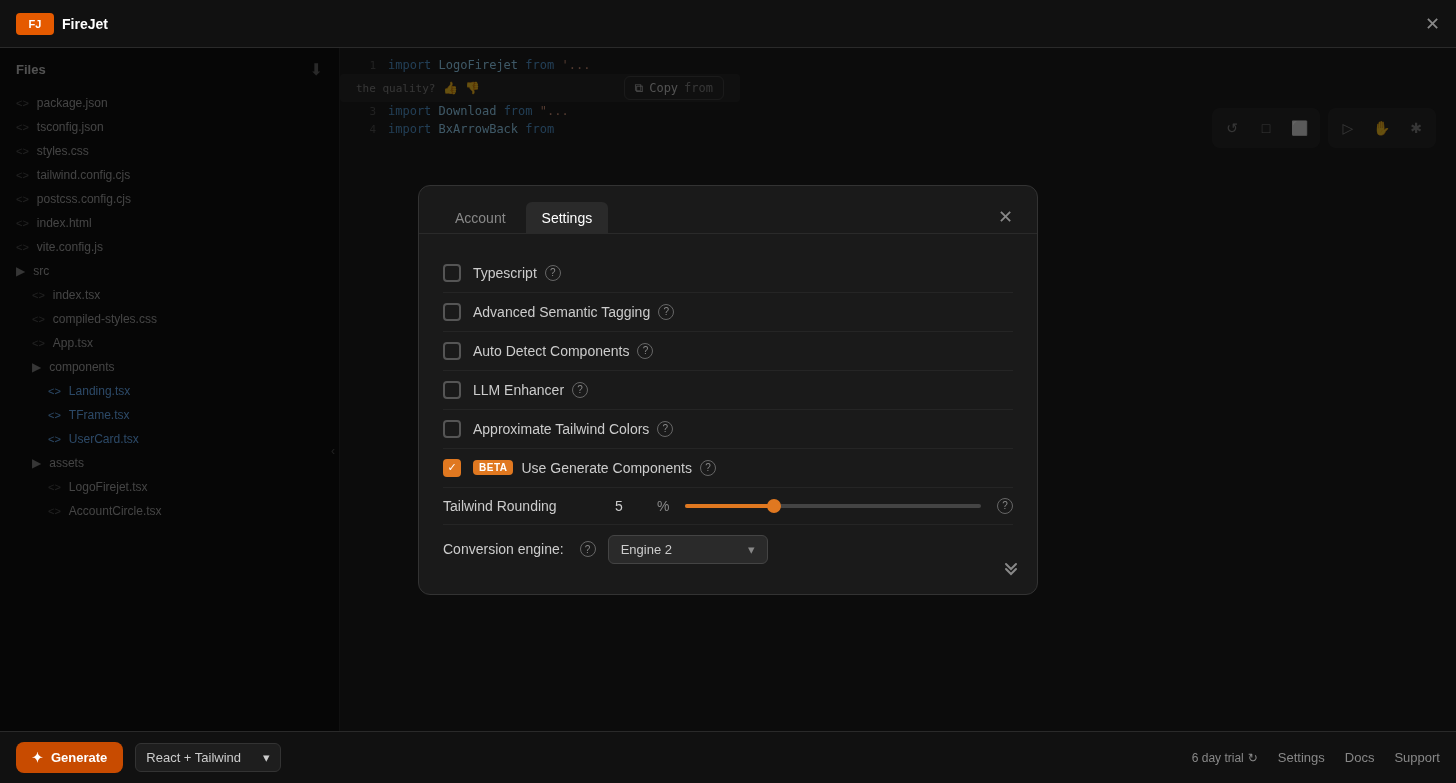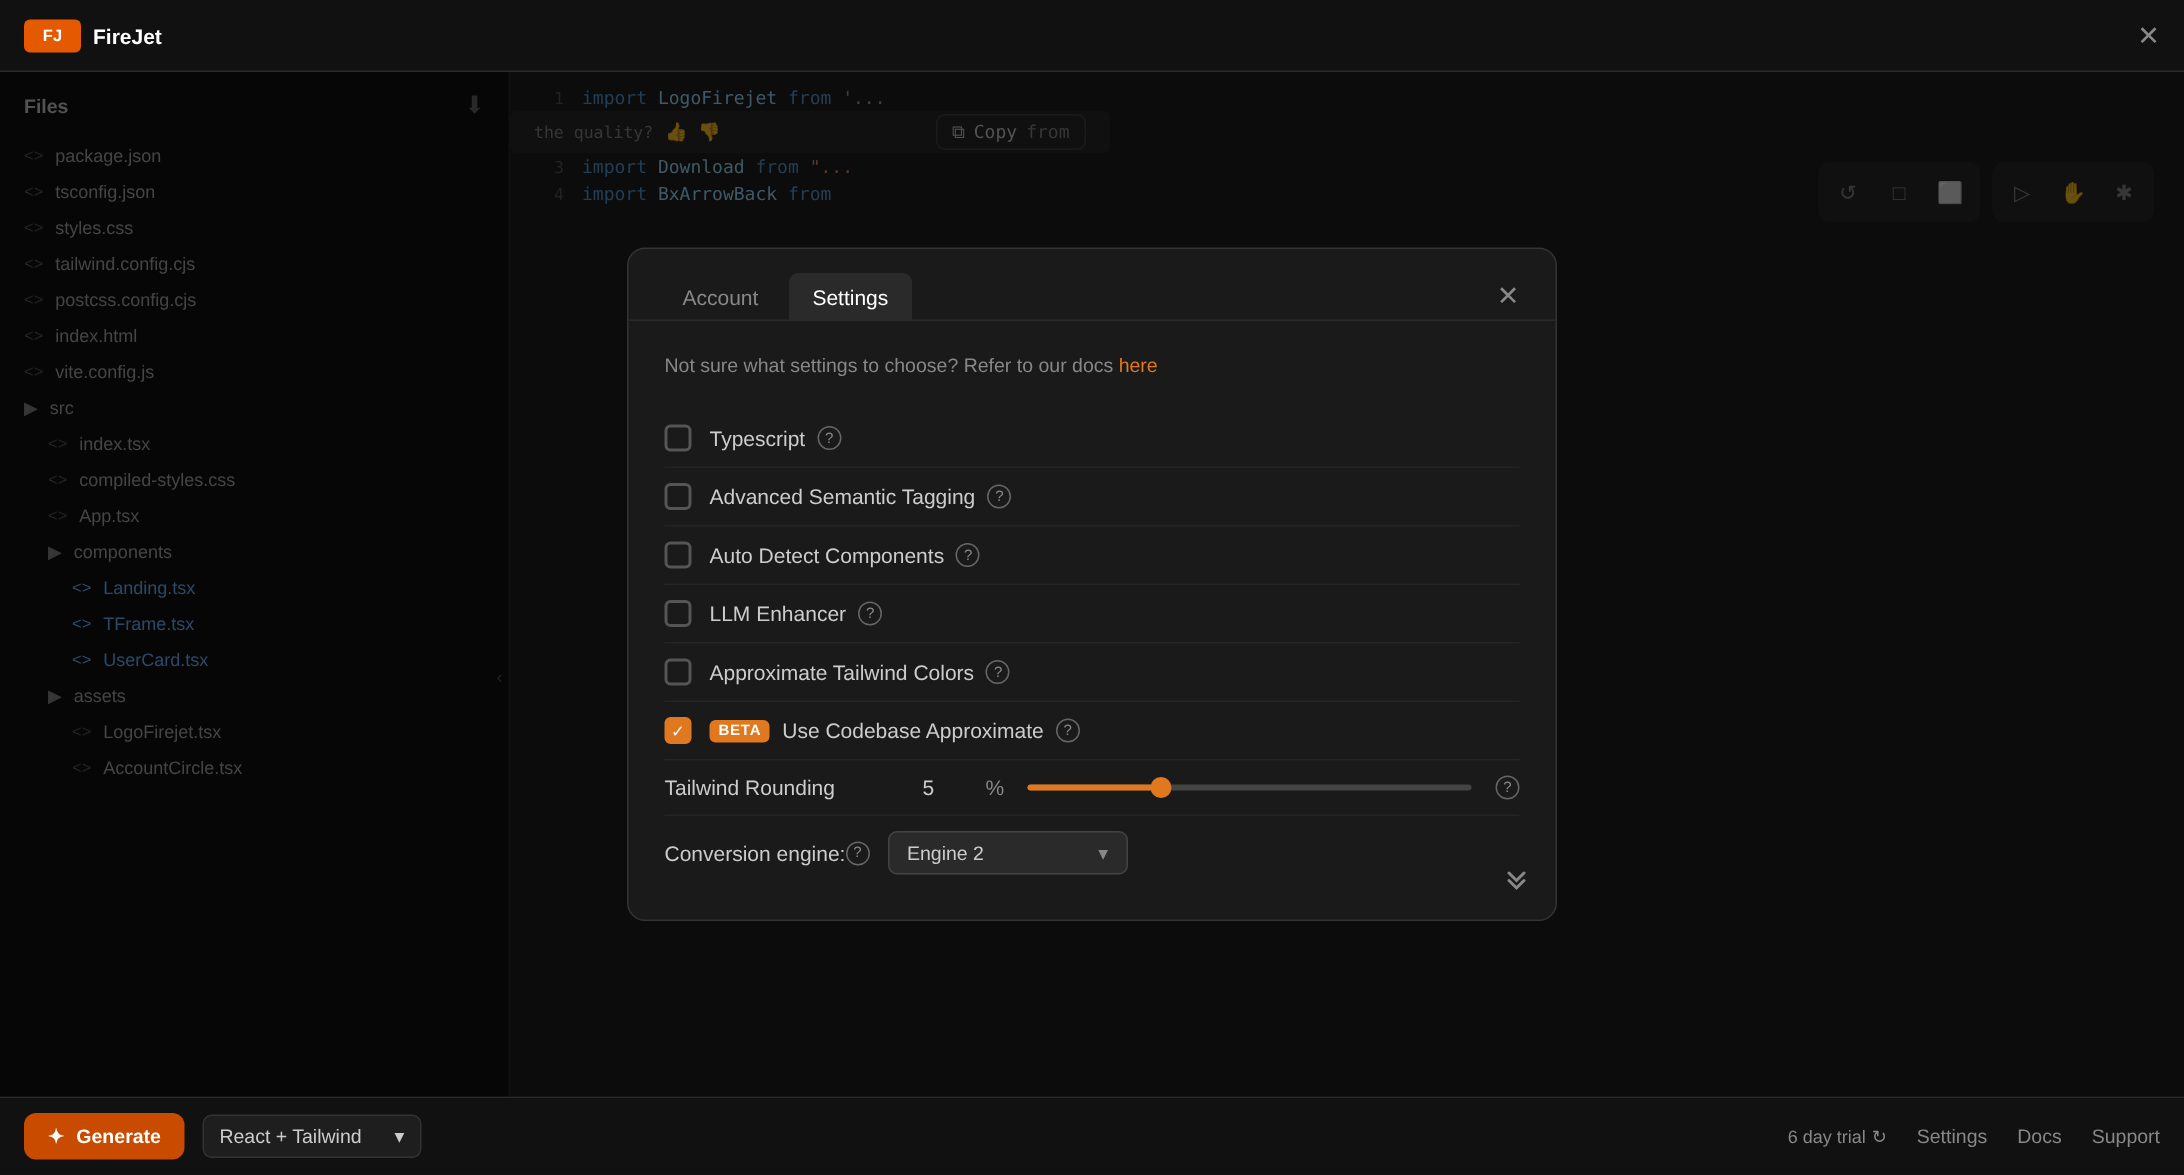--- a/index.html
+++ b/index.html
@@ -624,9 +624,6 @@
     </div>
 
     <div class="modal-body">
-      <p class="modal-hint">
-        <span>Not sure what settings to choose? Refer to our docs </span><a style="color:#e07820;">here</a>
-      </p>
 
       <div class="setting-row">
         <div class="checkbox"></div>

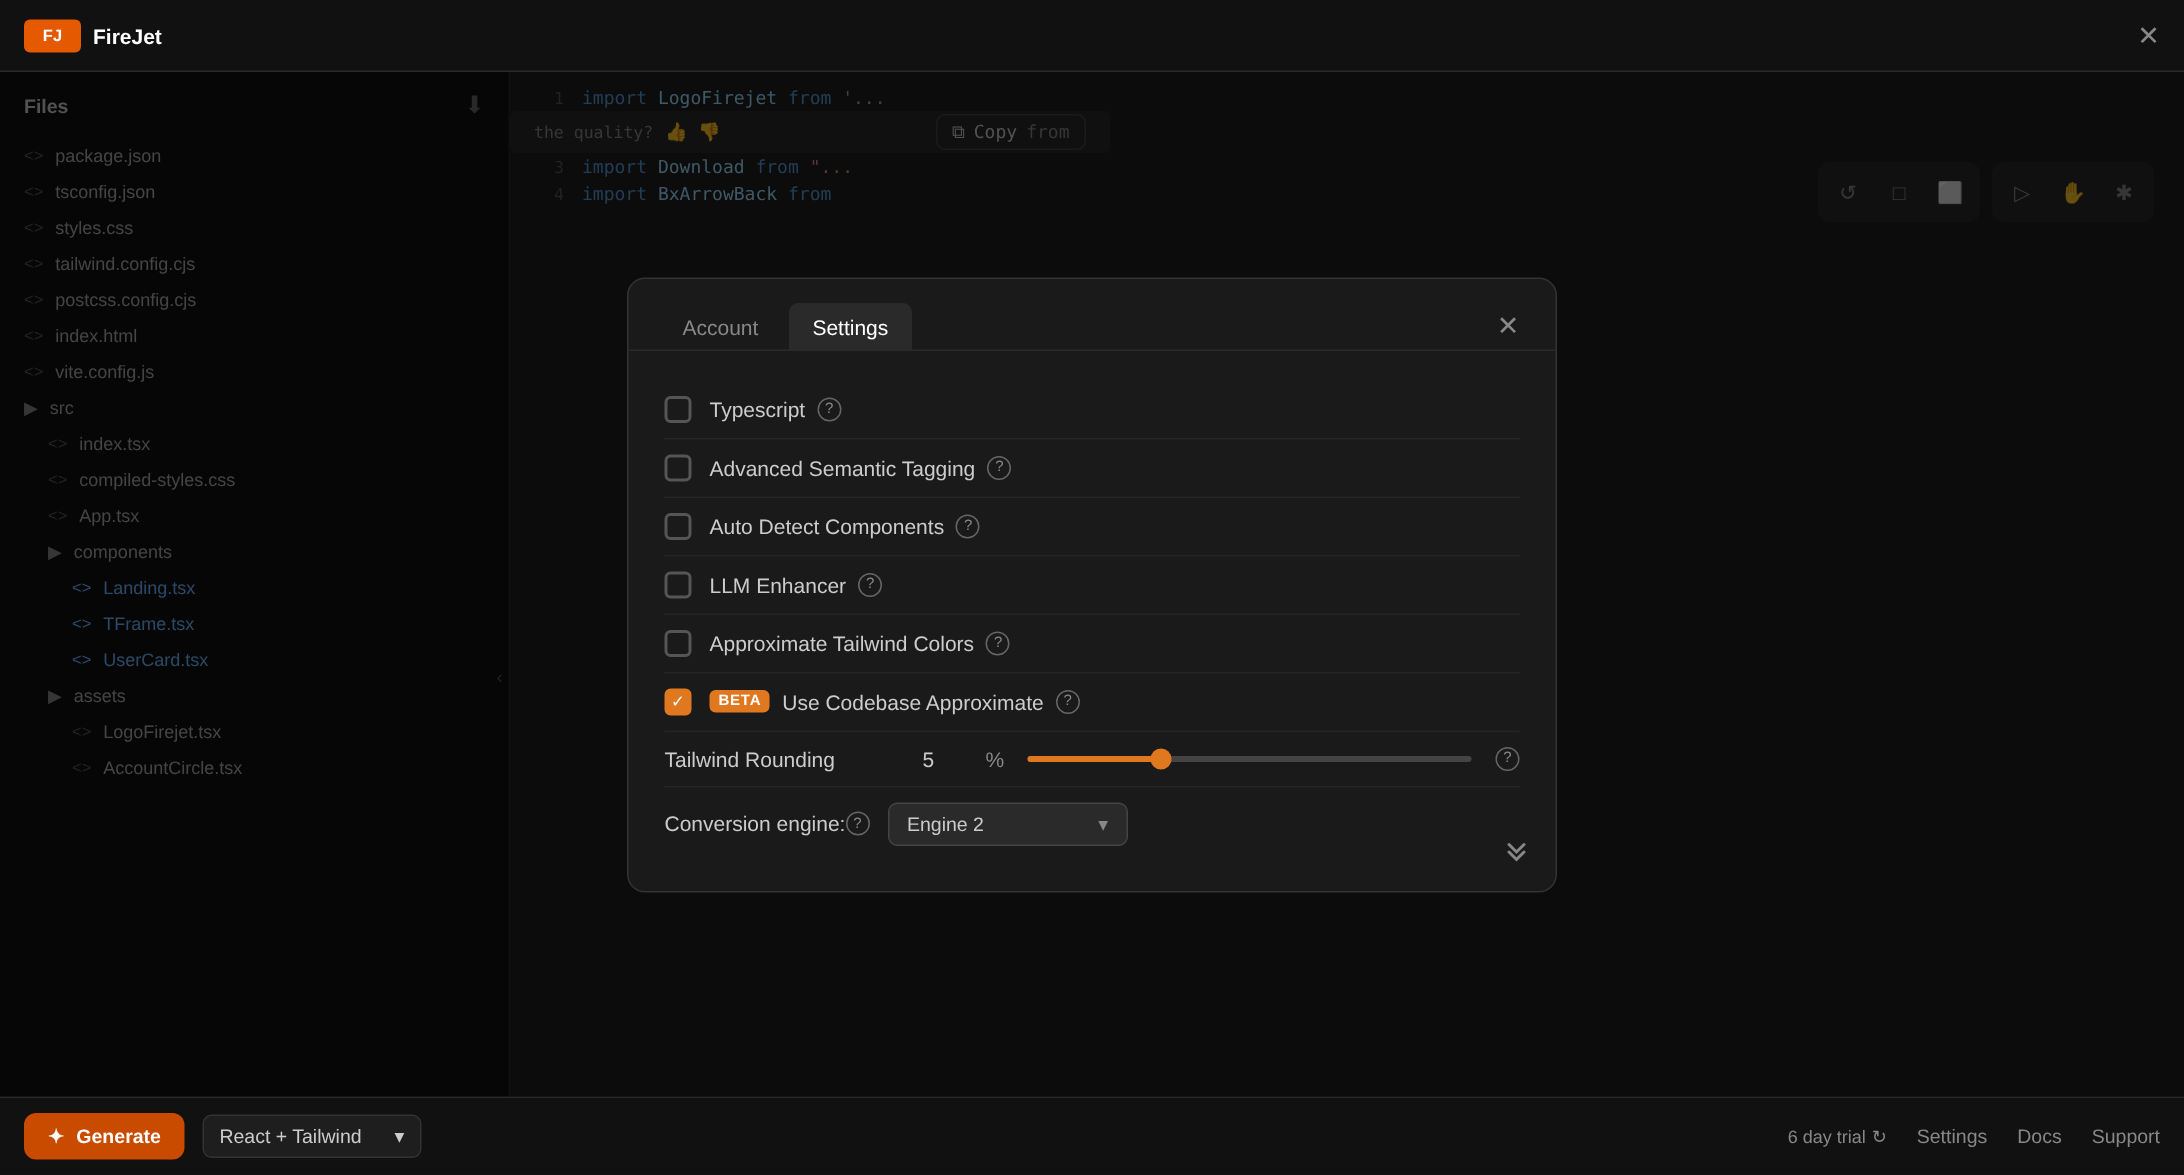--- a/index.html
+++ b/index.html
@@ -669,7 +669,7 @@
         <div class="checkbox checked"></div>
         <span class="setting-label">
           <span class="beta-badge">BETA</span>
-          <span>Use Codebase Approximate</span>
+          <span>Use Generate Components</span>
           <div class="help-icon">?</div>
         </span>
       </div>

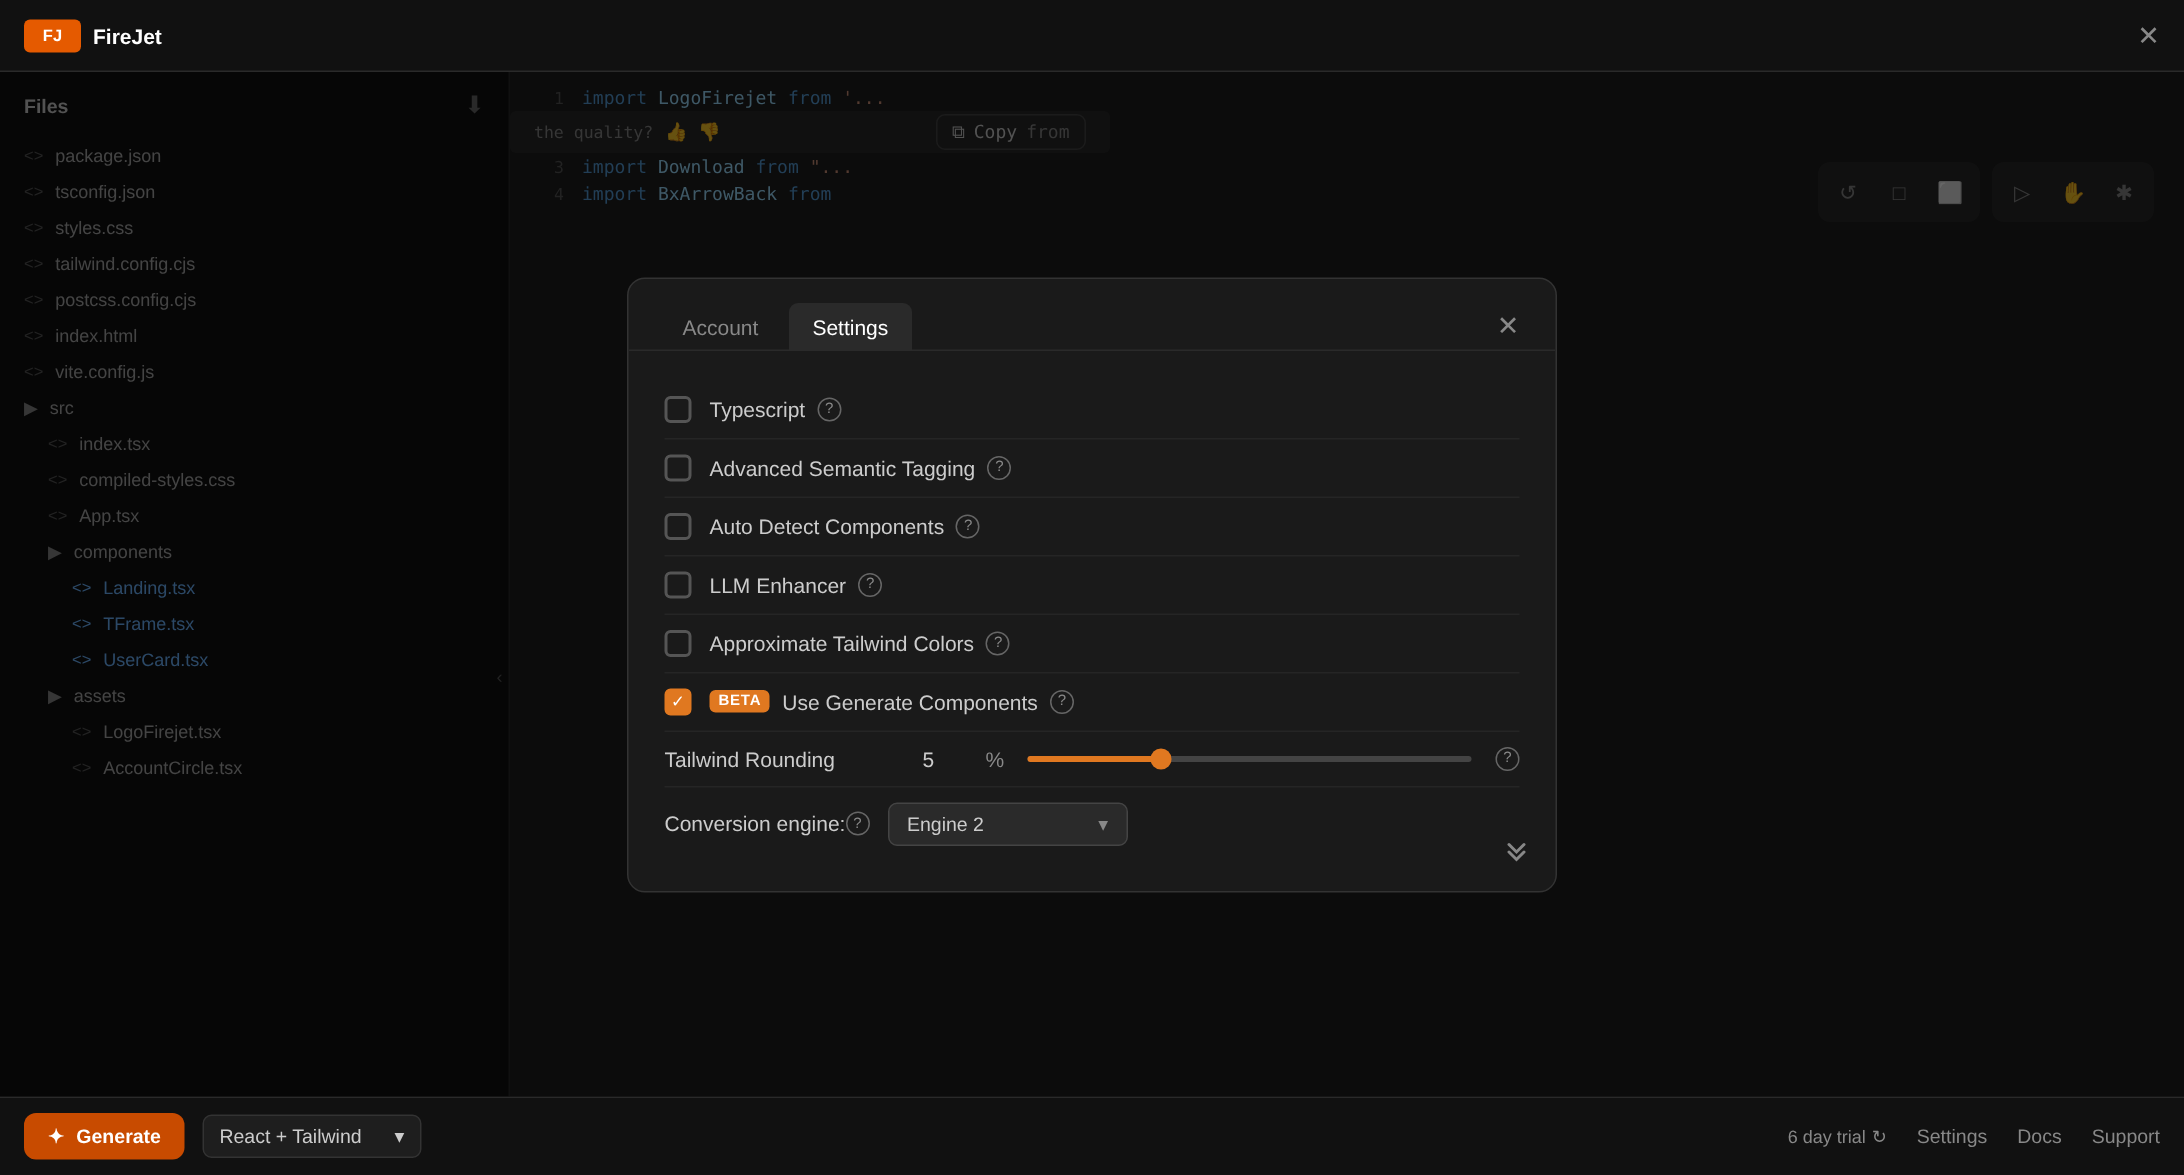--- a/index.html
+++ b/index.html
@@ -444,7 +444,7 @@
       color: #ccc;
       display: flex;
       align-items: center;
-      gap: 0;
+      gap: 16px;
     }
     .dropdown-select {
       background: #2a2a2a;

